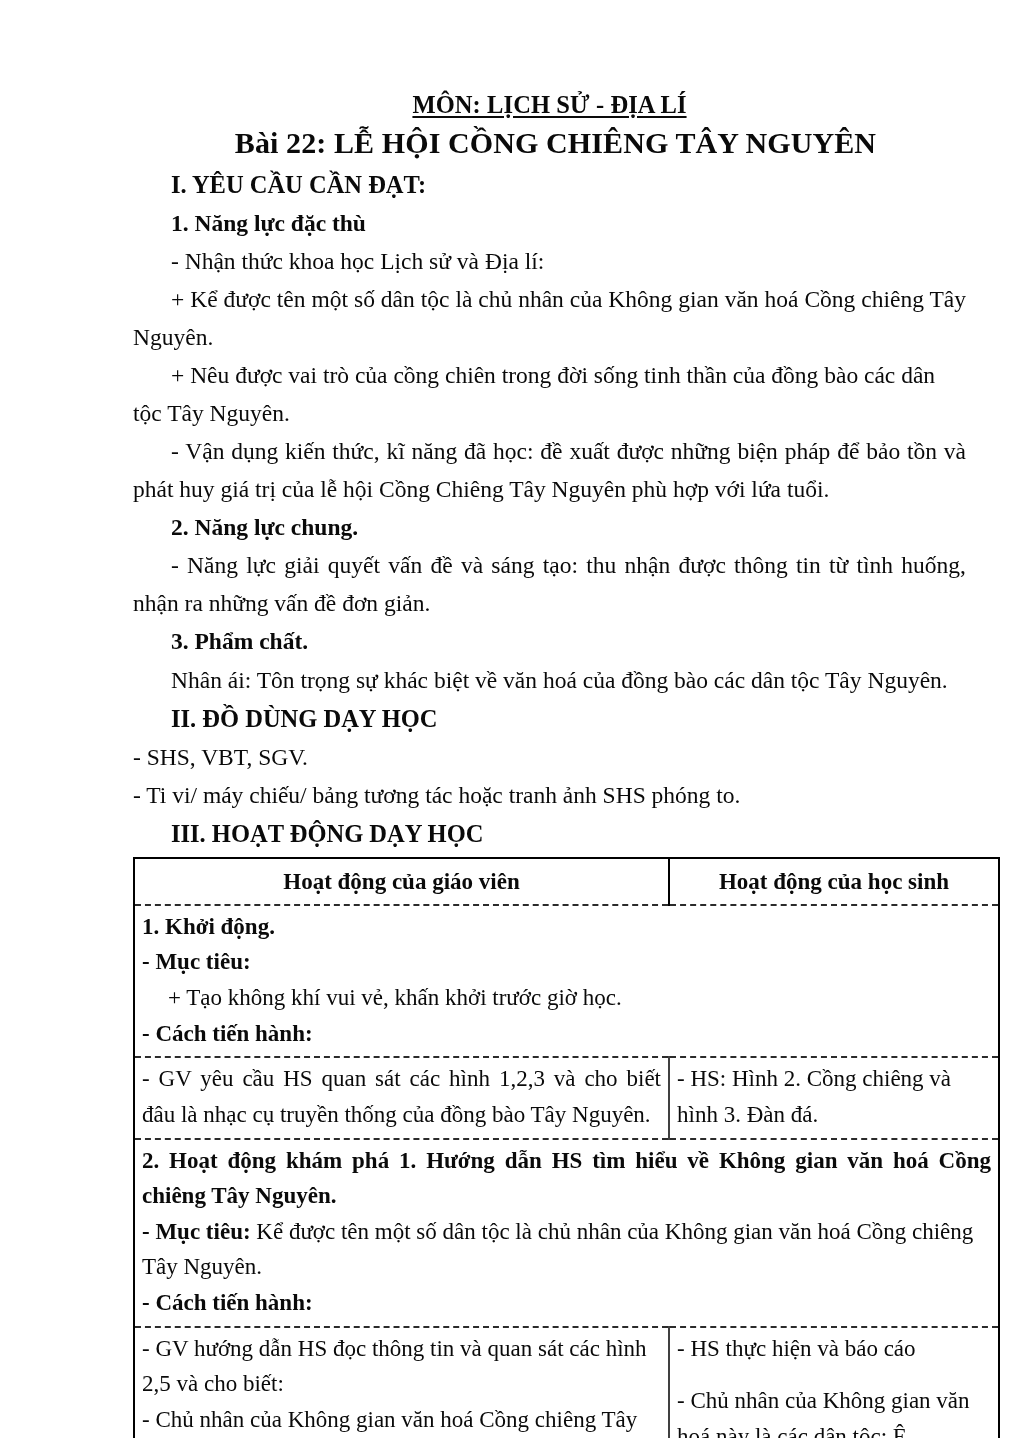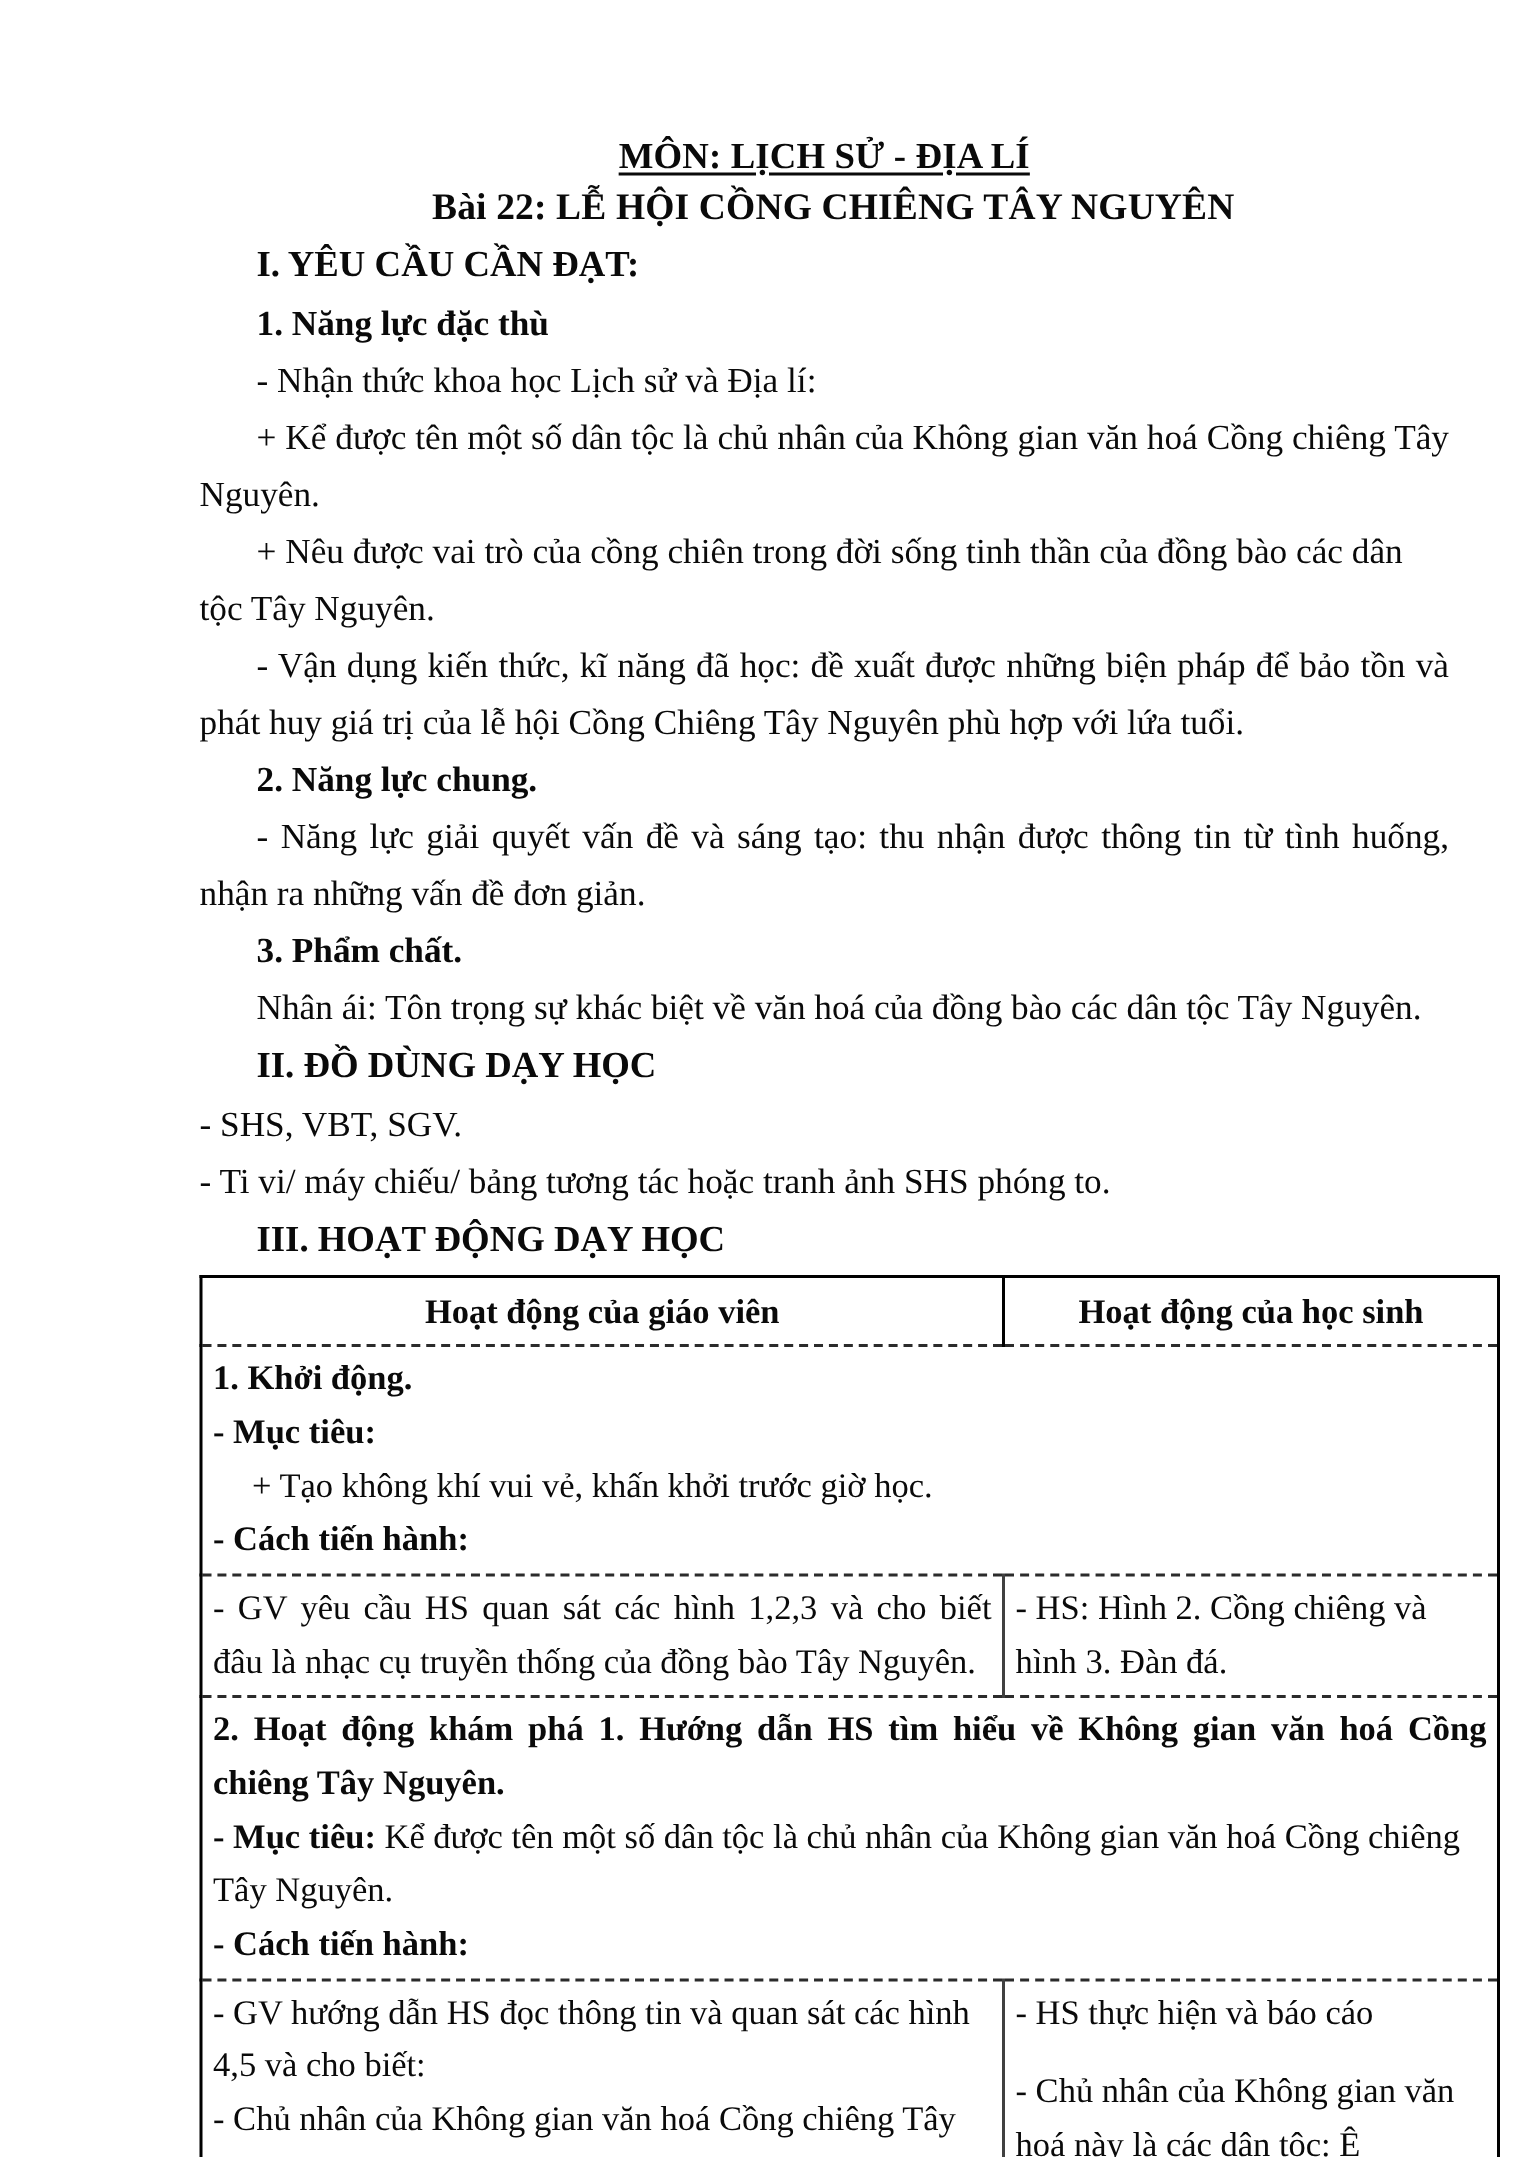--- a/index.html
+++ b/index.html
@@ -44,7 +44,7 @@
     text-underline-offset: 3px;
   }
   .title-sub {
-    font-size: 25px;
+    font-size: 30px;
     line-height: 1.45;
     padding-left: 12px;
     text-align: center;

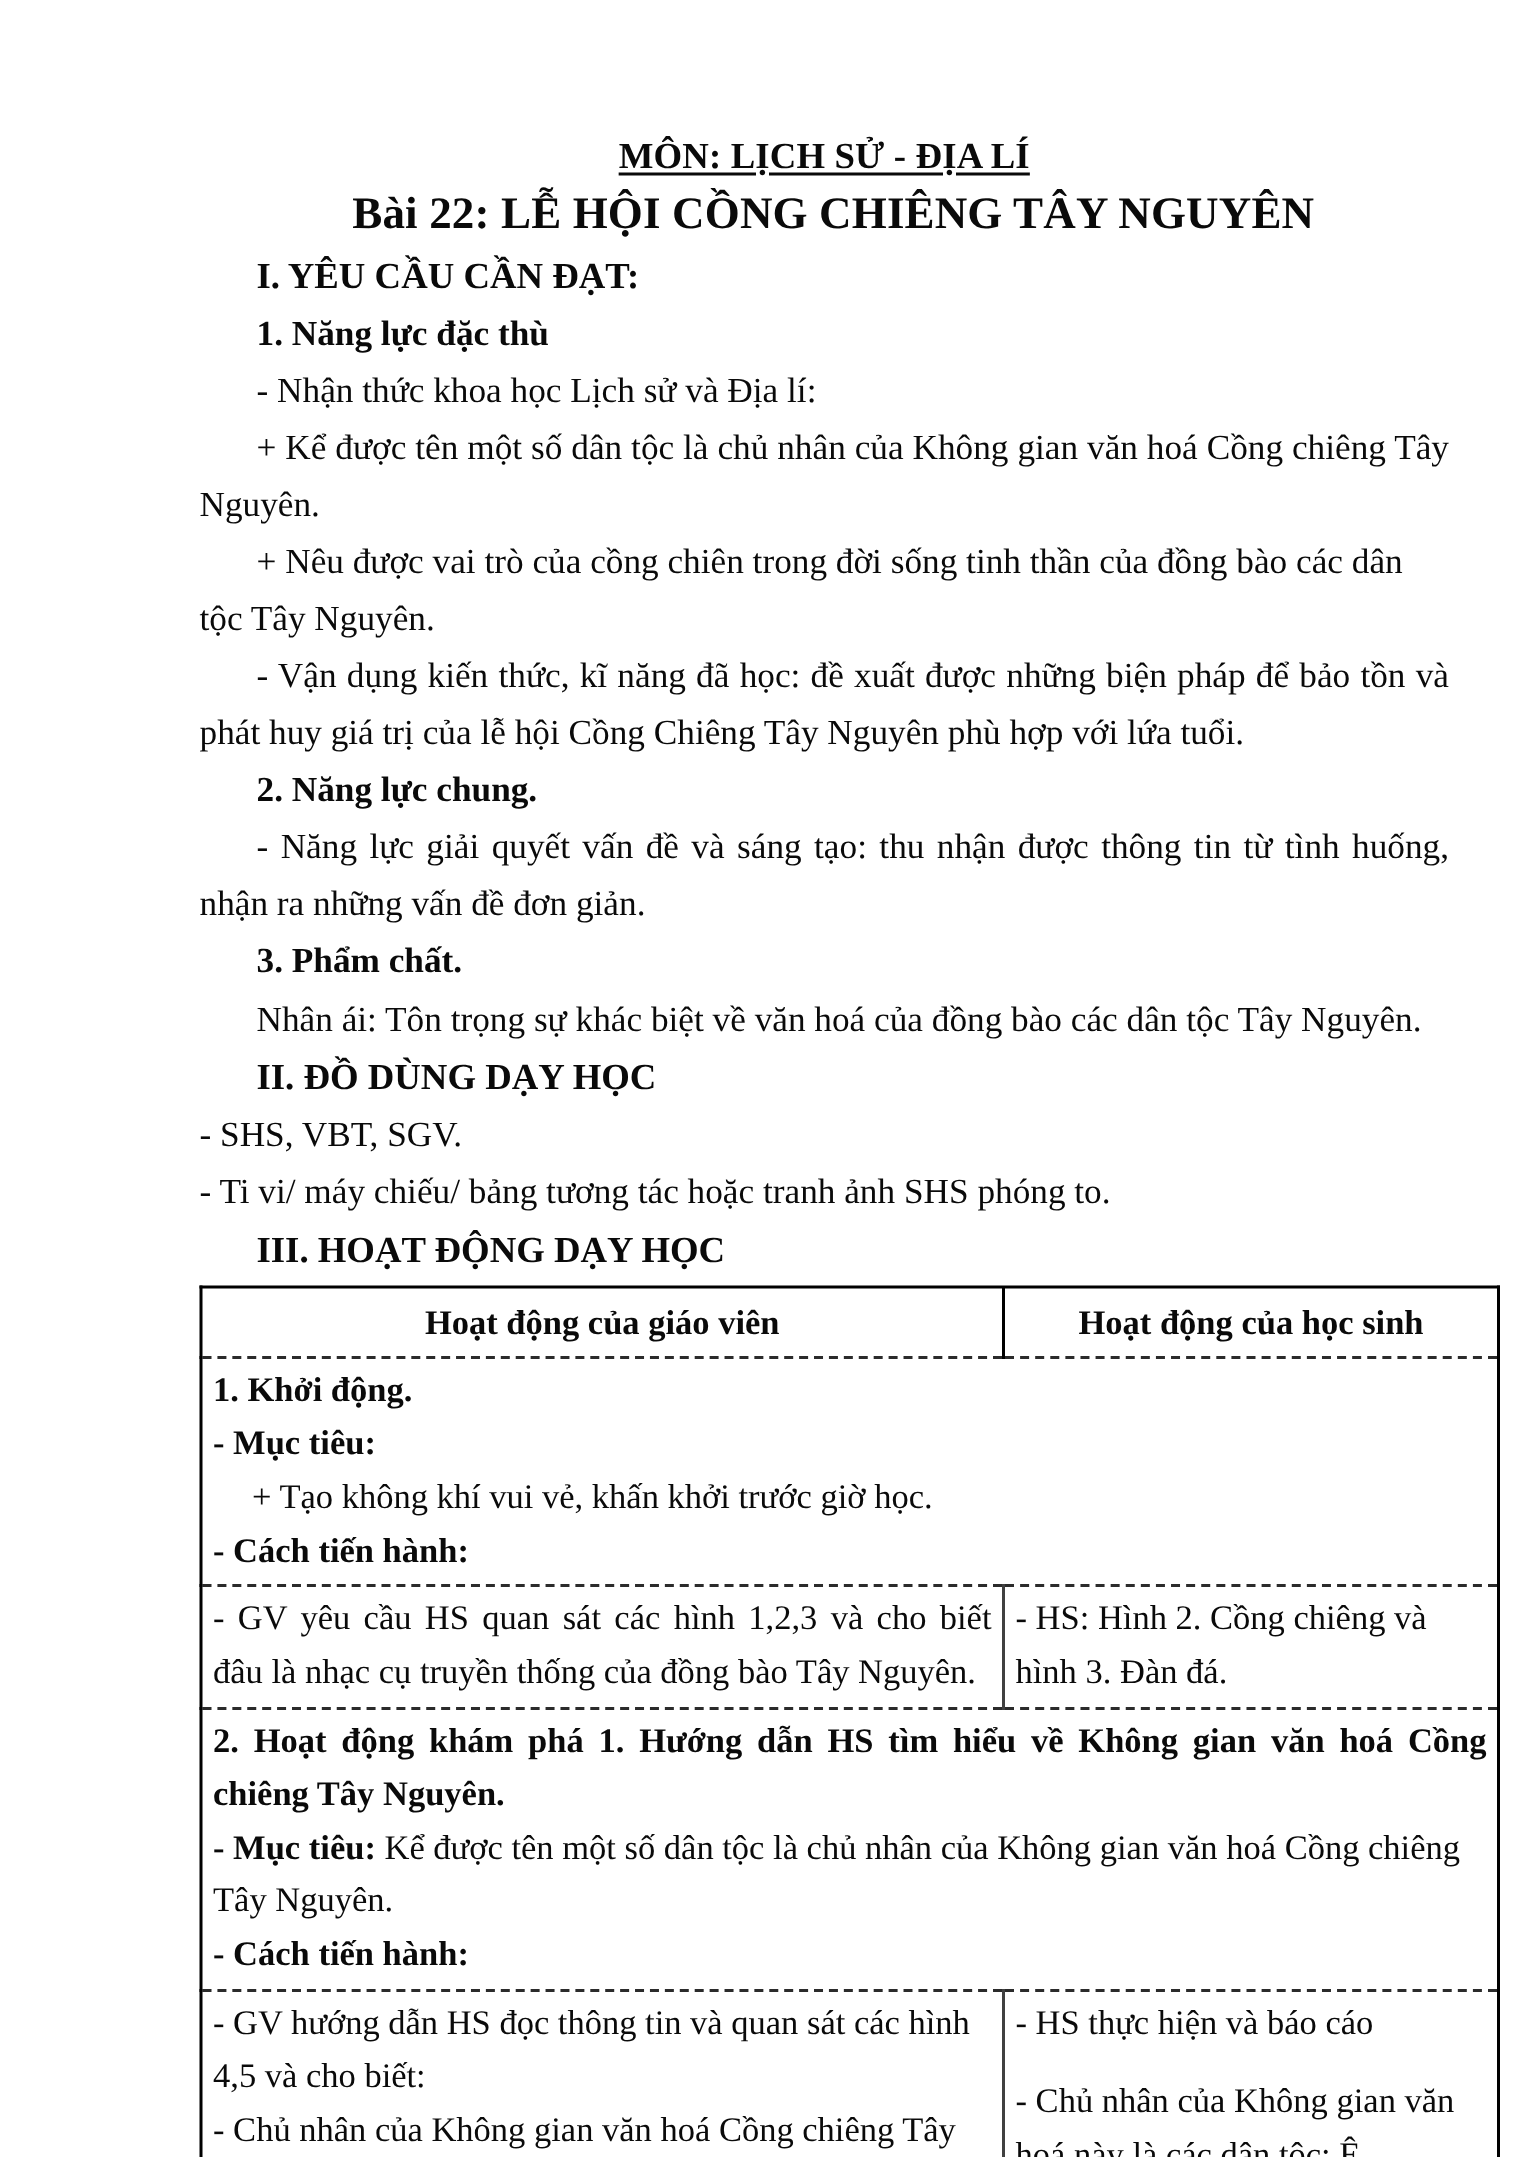--- a/index.html
+++ b/index.html
@@ -192,7 +192,7 @@
 
         <tr class="split">
           <td class="gv">
-            <p>- GV hướng dẫn HS đọc thông tin và quan sát các hình 4,5 và cho biết:</p>
+            <p>- GV hướng dẫn HS đọc thông tin và quan sát các hình 2,5 và cho biết:</p>
             <p>- Chủ nhân của Không gian văn hoá Cồng chiêng Tây Nguyên là những dân tộc nào.</p>
           </td>
           <td class="hs">

